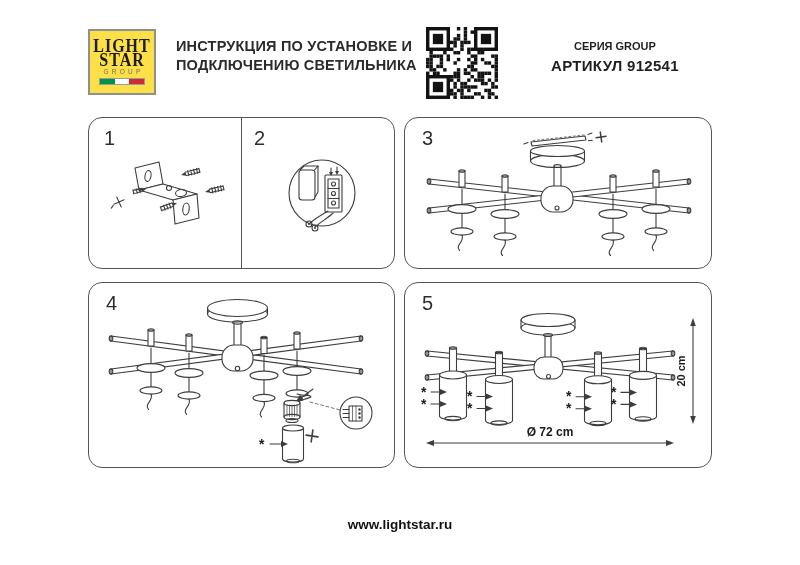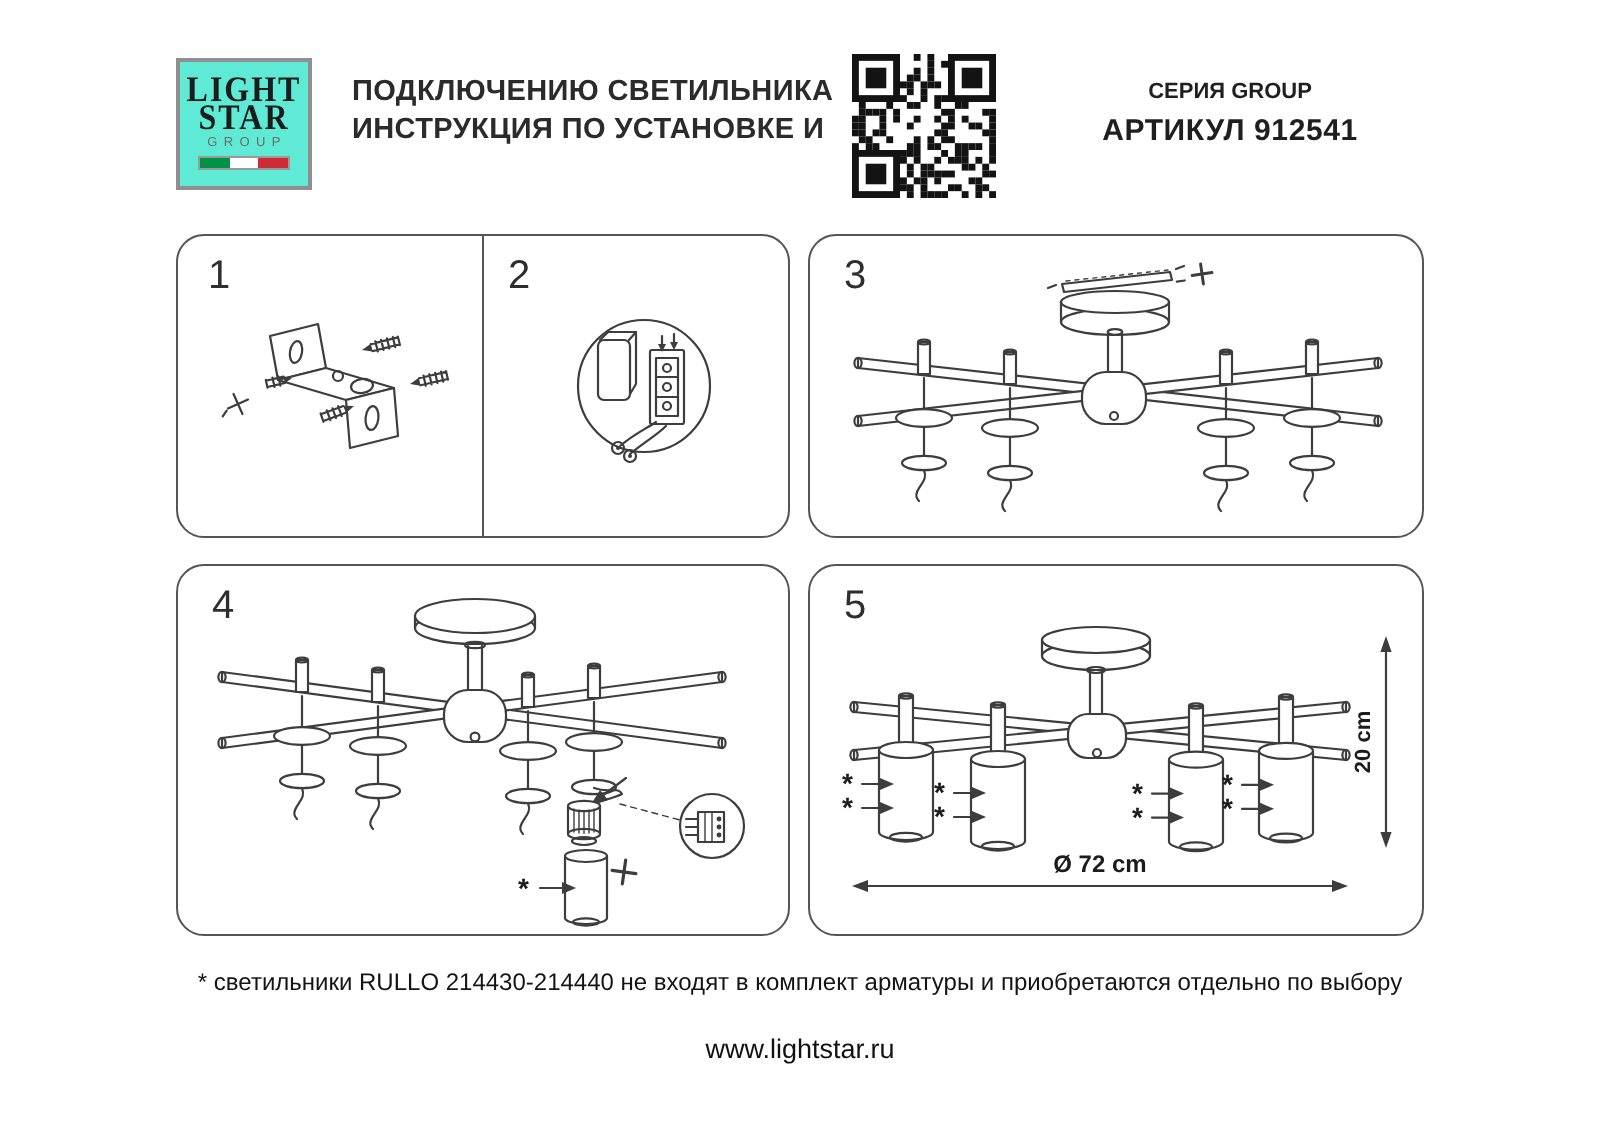--- a/index.html
+++ b/index.html
@@ -8,7 +8,7 @@
 
   
   .logo{position:absolute;left:88px;top:29px;width:68px;height:66px;
-        border:2px solid #8f8f8f;box-sizing:border-box;background:#5eead4;
+        border:2px solid #8f8f8f;box-sizing:border-box;background:#fde047;
         display:flex;flex-direction:column;align-items:center;justify-content:center;}
   .logo-word{font-family:"Liberation Serif",serif;font-weight:bold;font-size:16px;
         line-height:13.5px;color:#1c1c1c;letter-spacing:1px;transform:scaleY(1.12);}

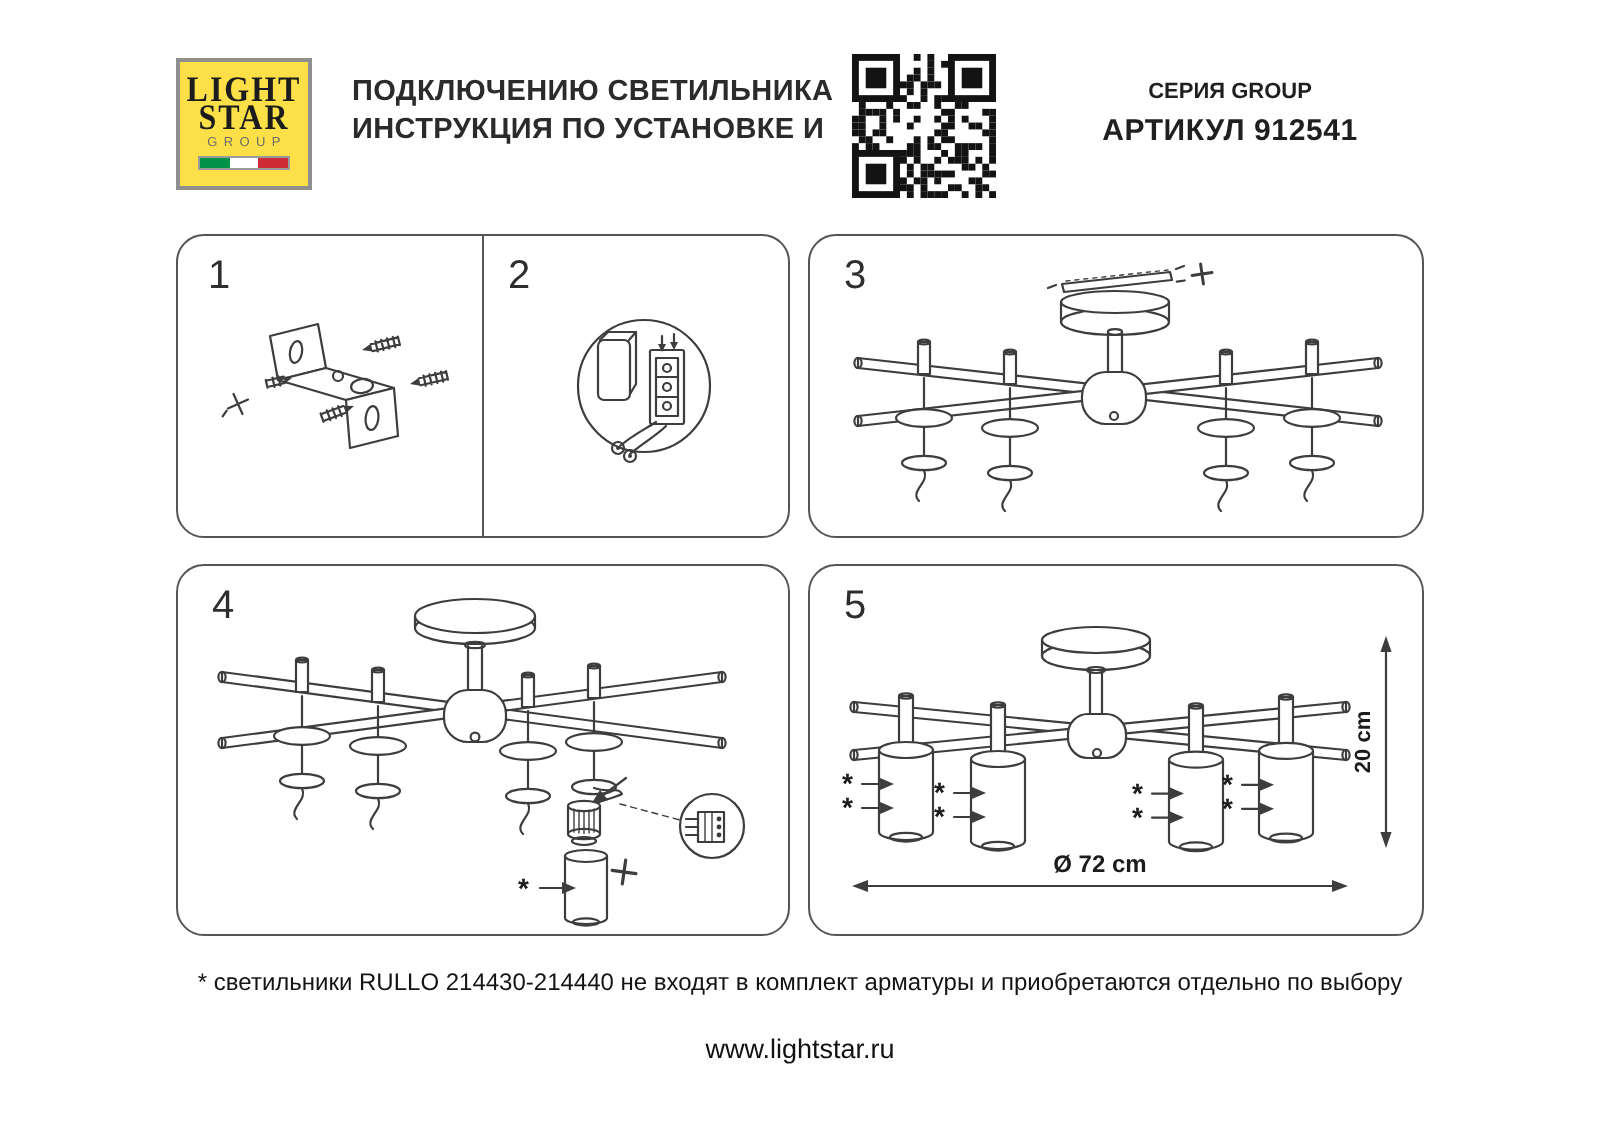--- a/index.html
+++ b/index.html
@@ -66,8 +66,8 @@
   </div>
 
   <div class="title">
+    <div>ИНСТРУКЦИЯ ПО УСТАНОВКЕ И</div>
     <div>ПОДКЛЮЧЕНИЮ СВЕТИЛЬНИКА</div>
-    <div>ИНСТРУКЦИЯ ПО УСТАНОВКЕ И</div>
   </div>
 
   <svg class="qr" viewBox="0 0 74 74">

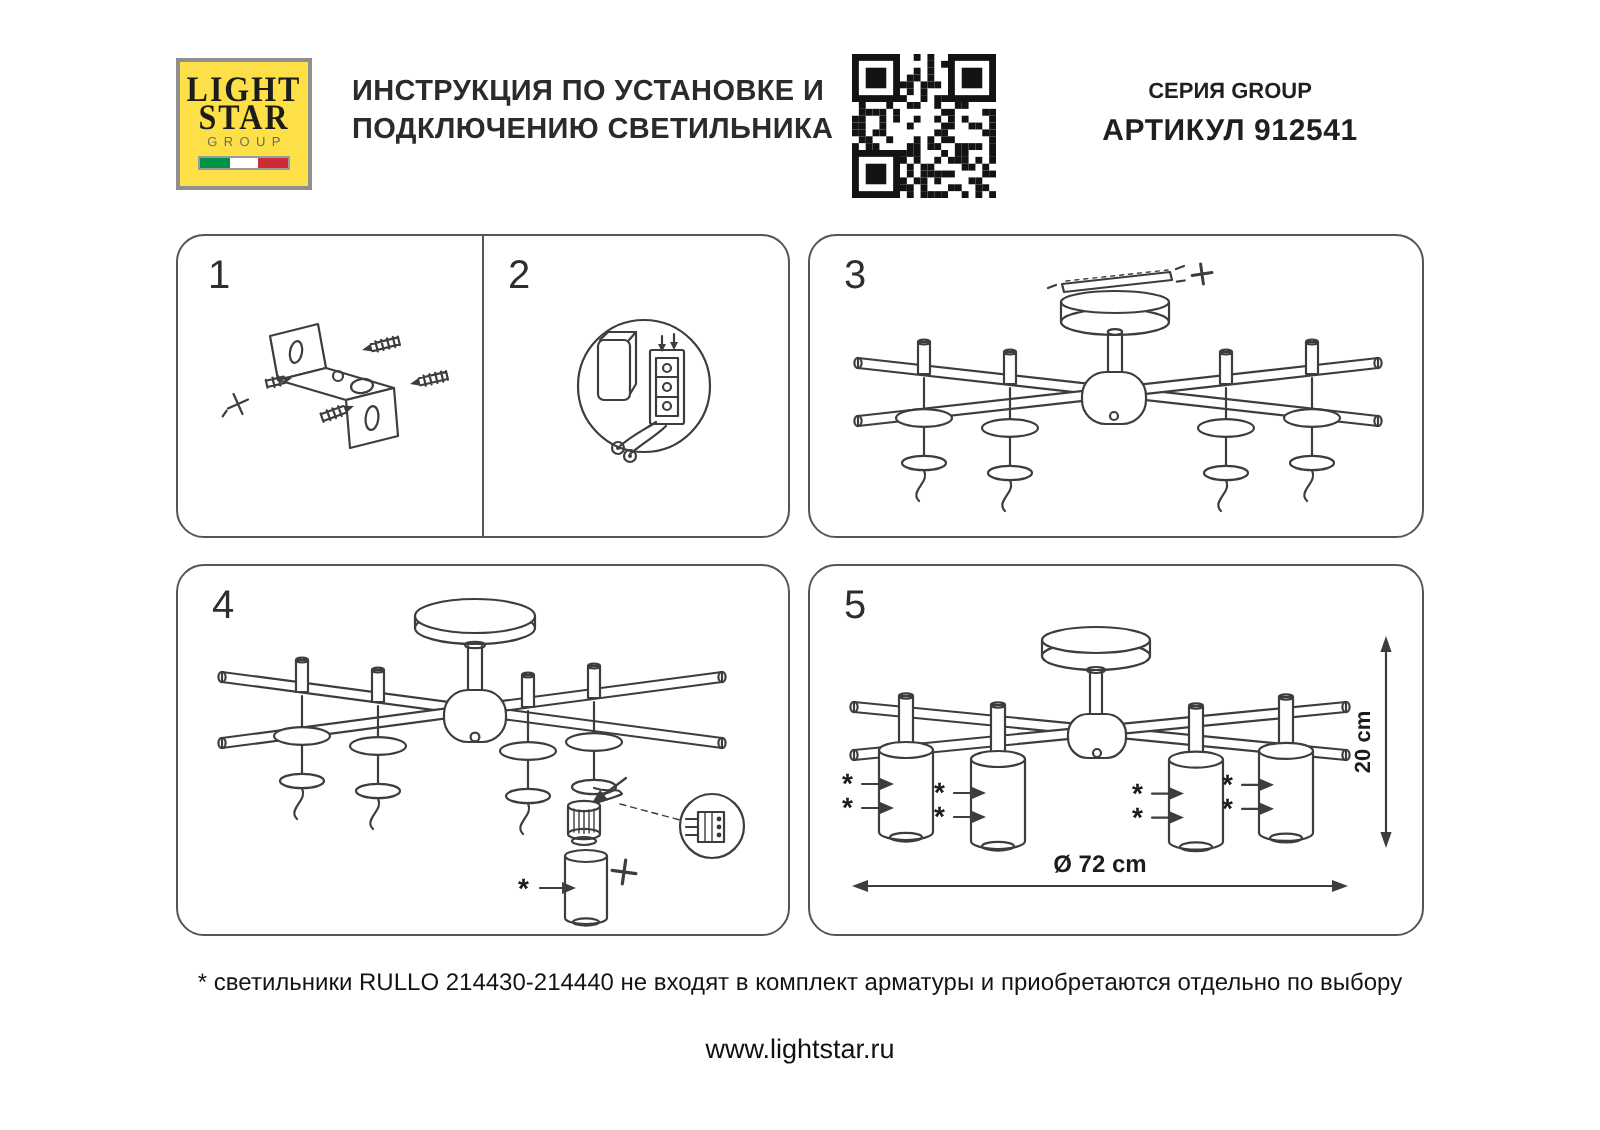--- a/index.html
+++ b/index.html
@@ -559,7 +559,6 @@
     <div class="stepnum" style="left:17px">5</div>
   </div>
 
-  <div class="note">* светильники RULLO 214430-214440 не входят в комплект арматуры и приобретаются отдельно по выбору</div>
   <div class="site">www.lightstar.ru</div>
 </div>
 

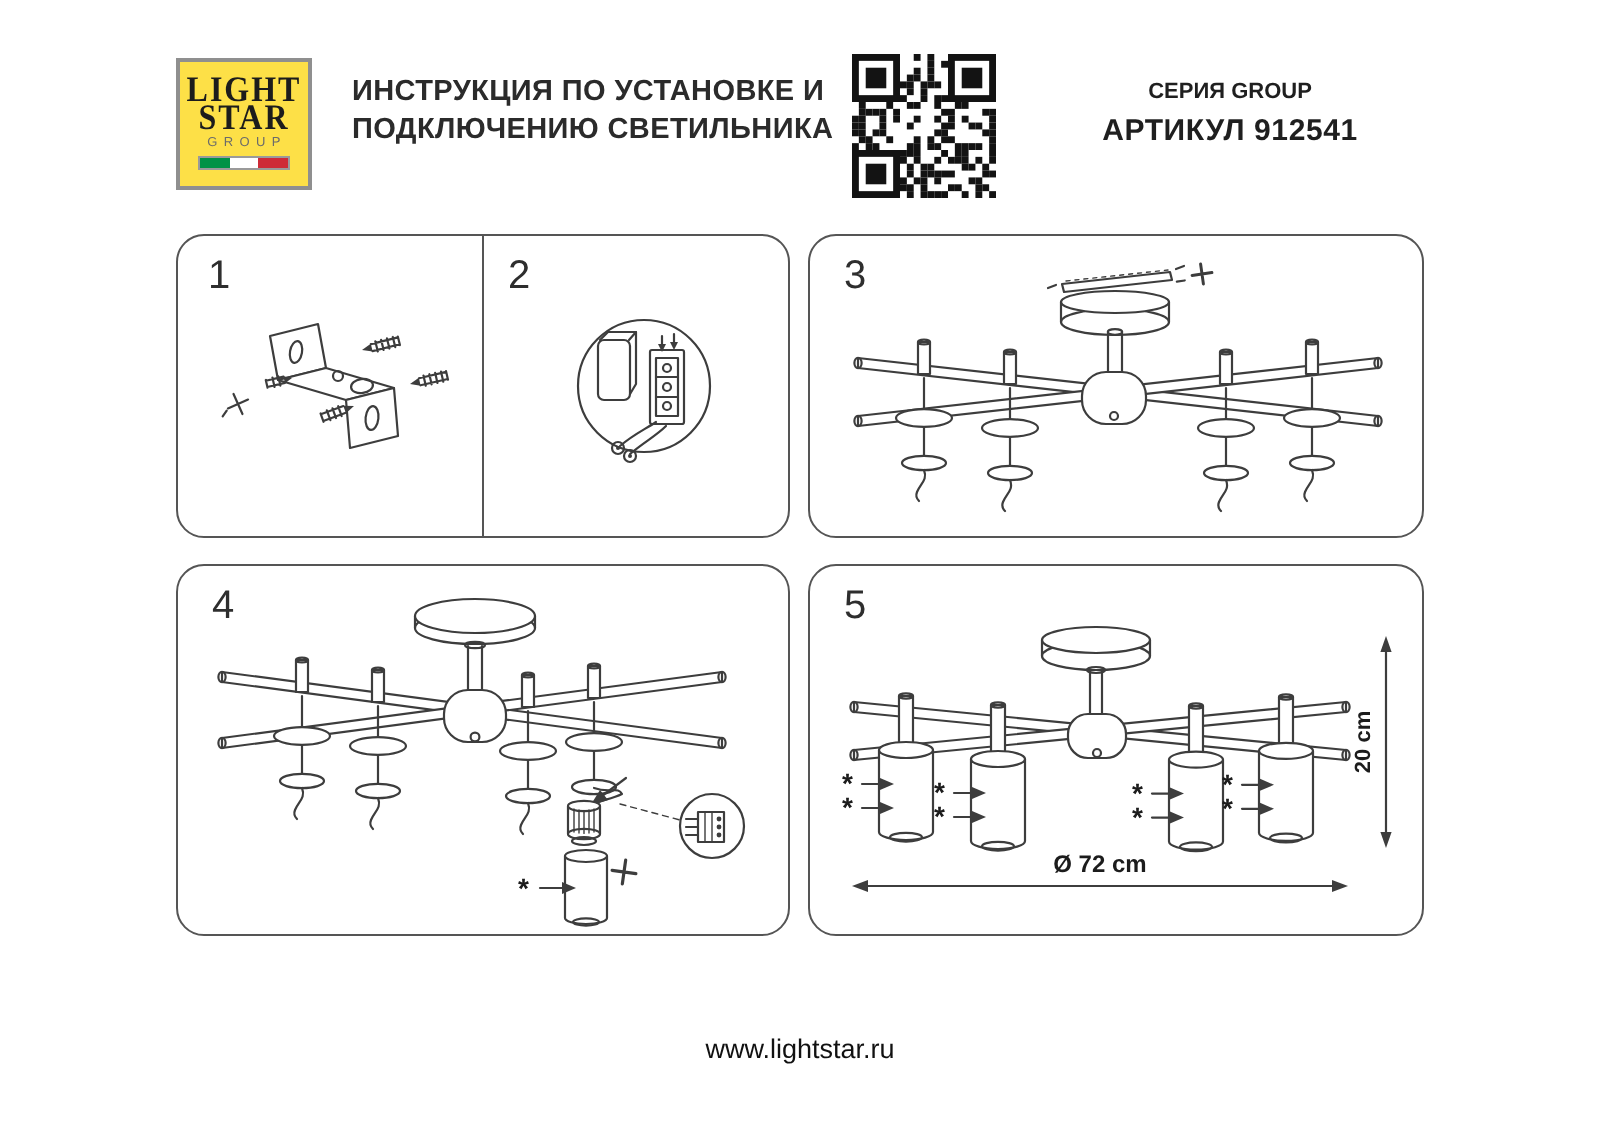--- a/index.html
+++ b/index.html
@@ -37,7 +37,7 @@
   .note{position:absolute;top:484px;left:0;width:100%;text-align:center;
         font-size:12px;color:#141414;}
   .site{position:absolute;top:517px;left:0;width:100%;text-align:center;
-        font-size:13.5px;font-weight:normal;color:#111;}
+        font-size:13.5px;font-weight:bold;color:#111;}
 
   
   .ln{stroke:#3d3d3d;stroke-width:1.1;fill:none;stroke-linecap:round;stroke-linejoin:round;}

